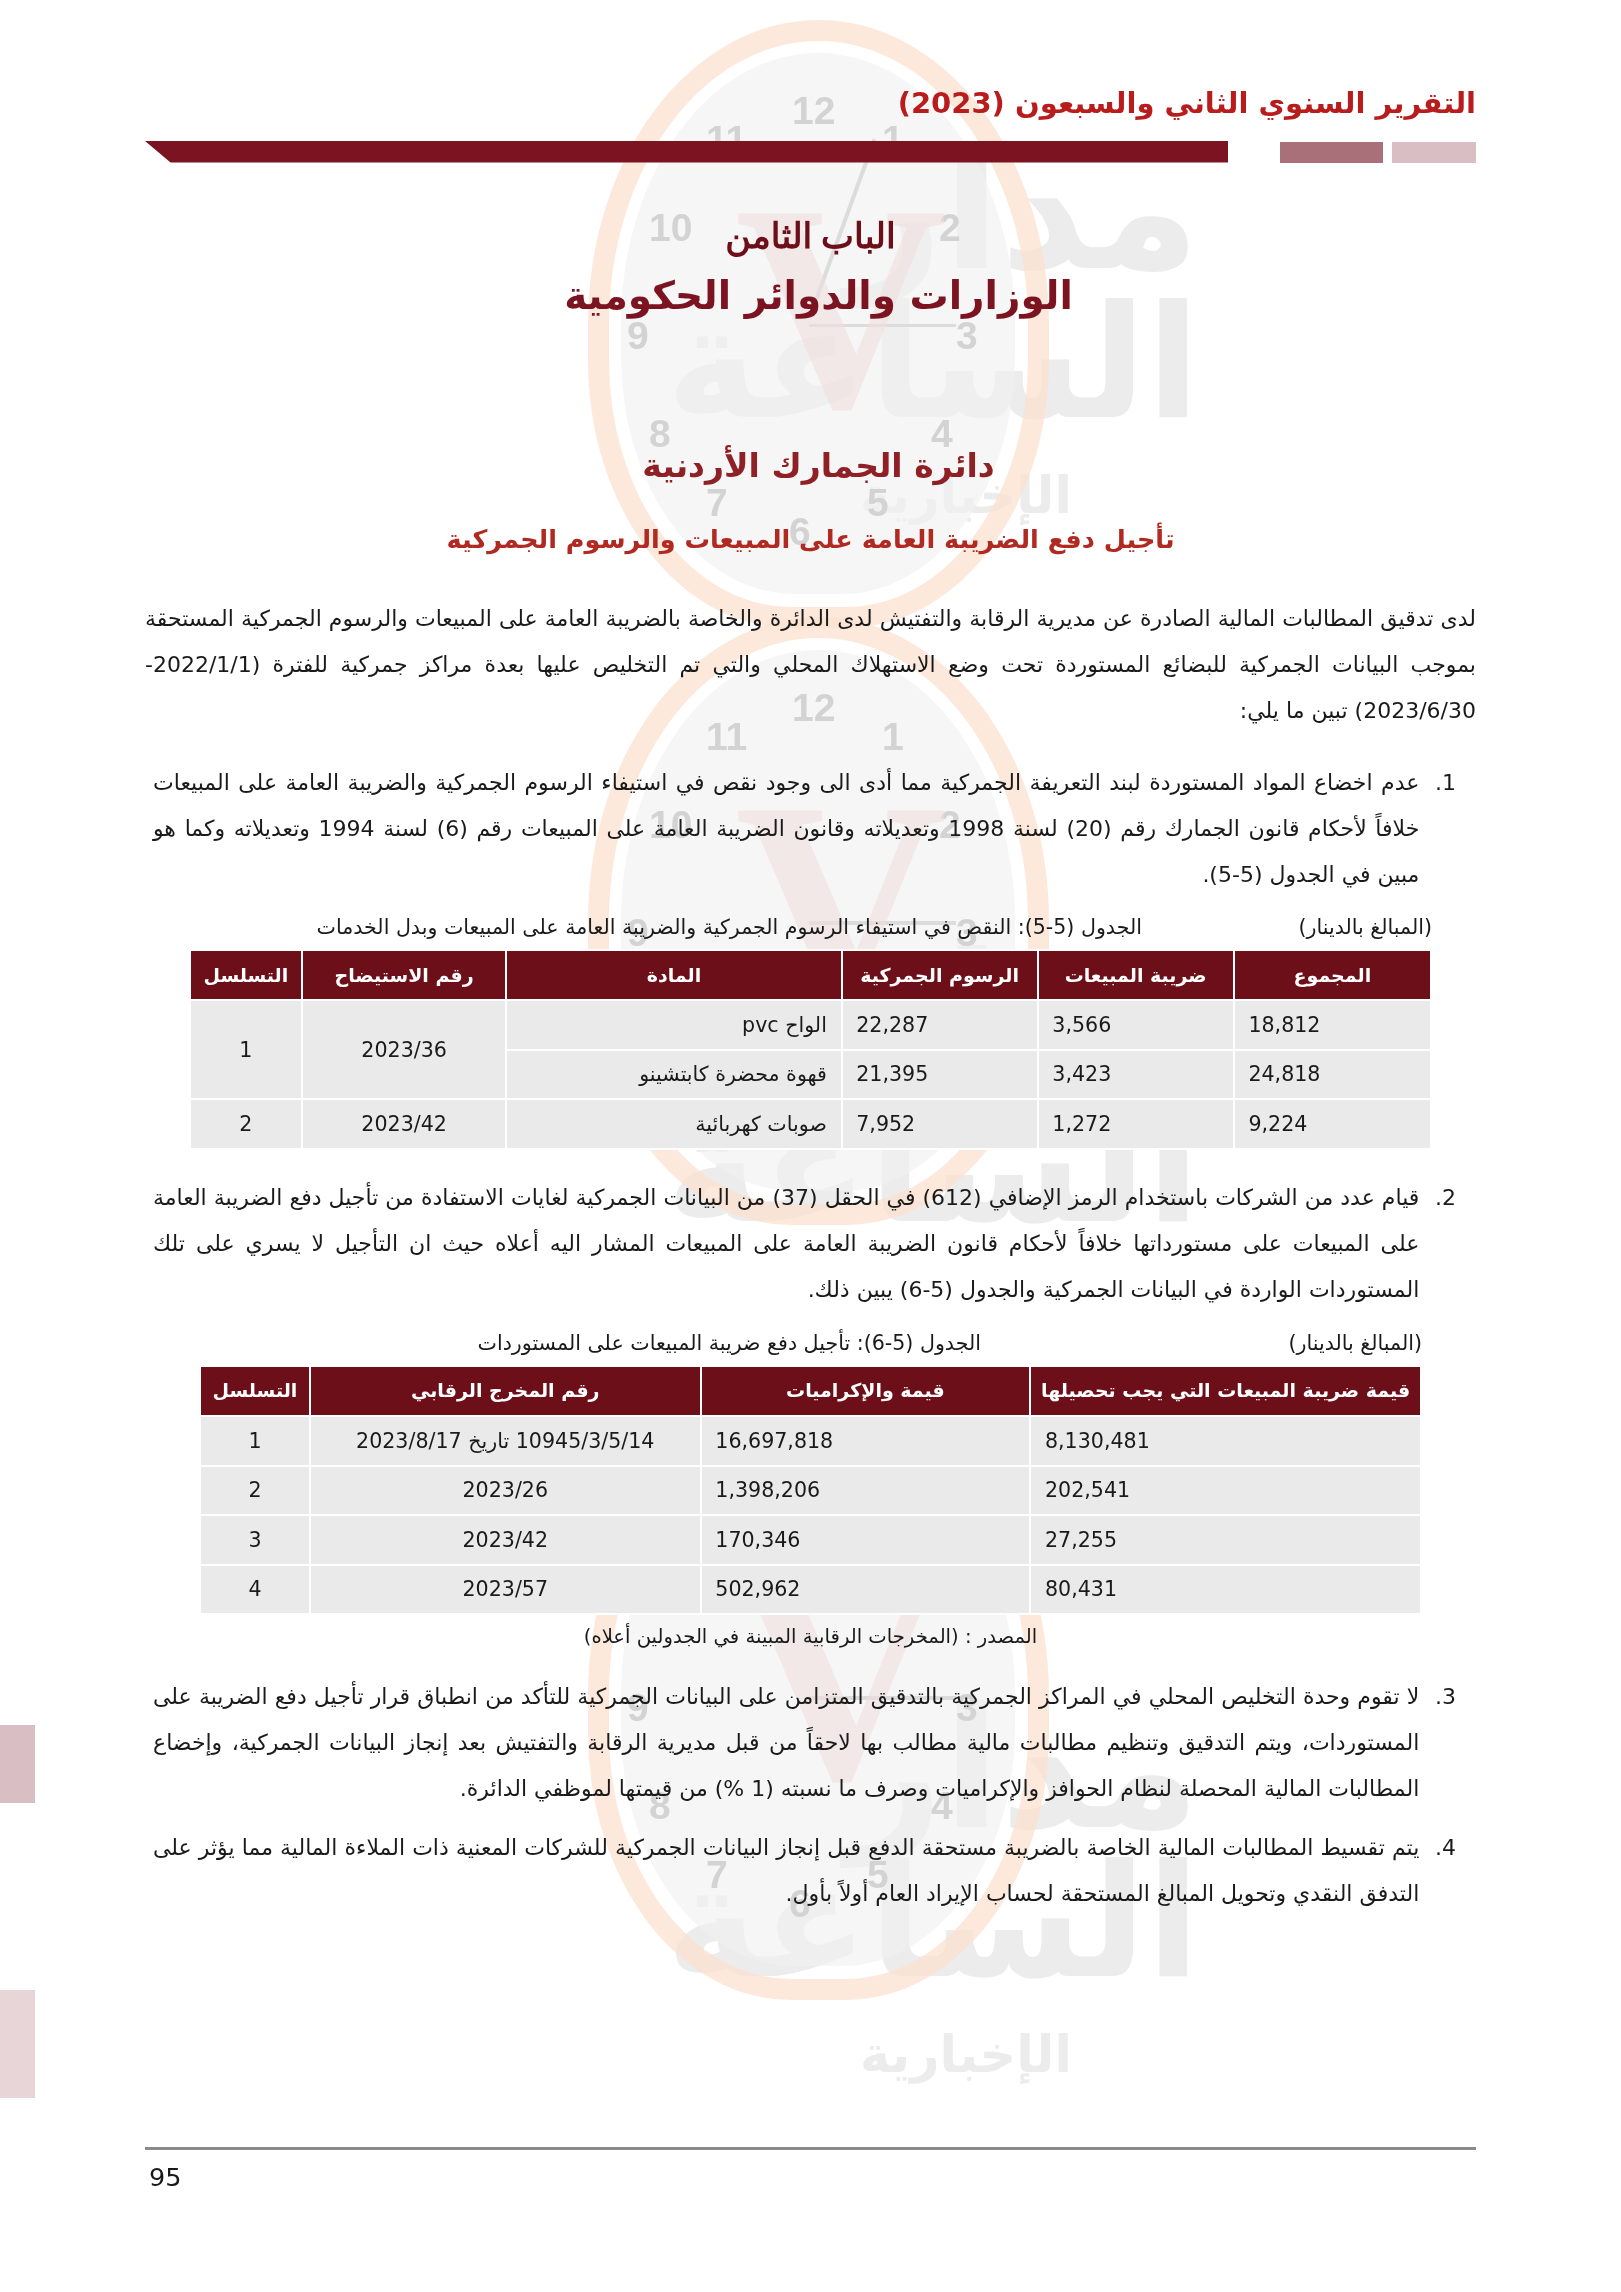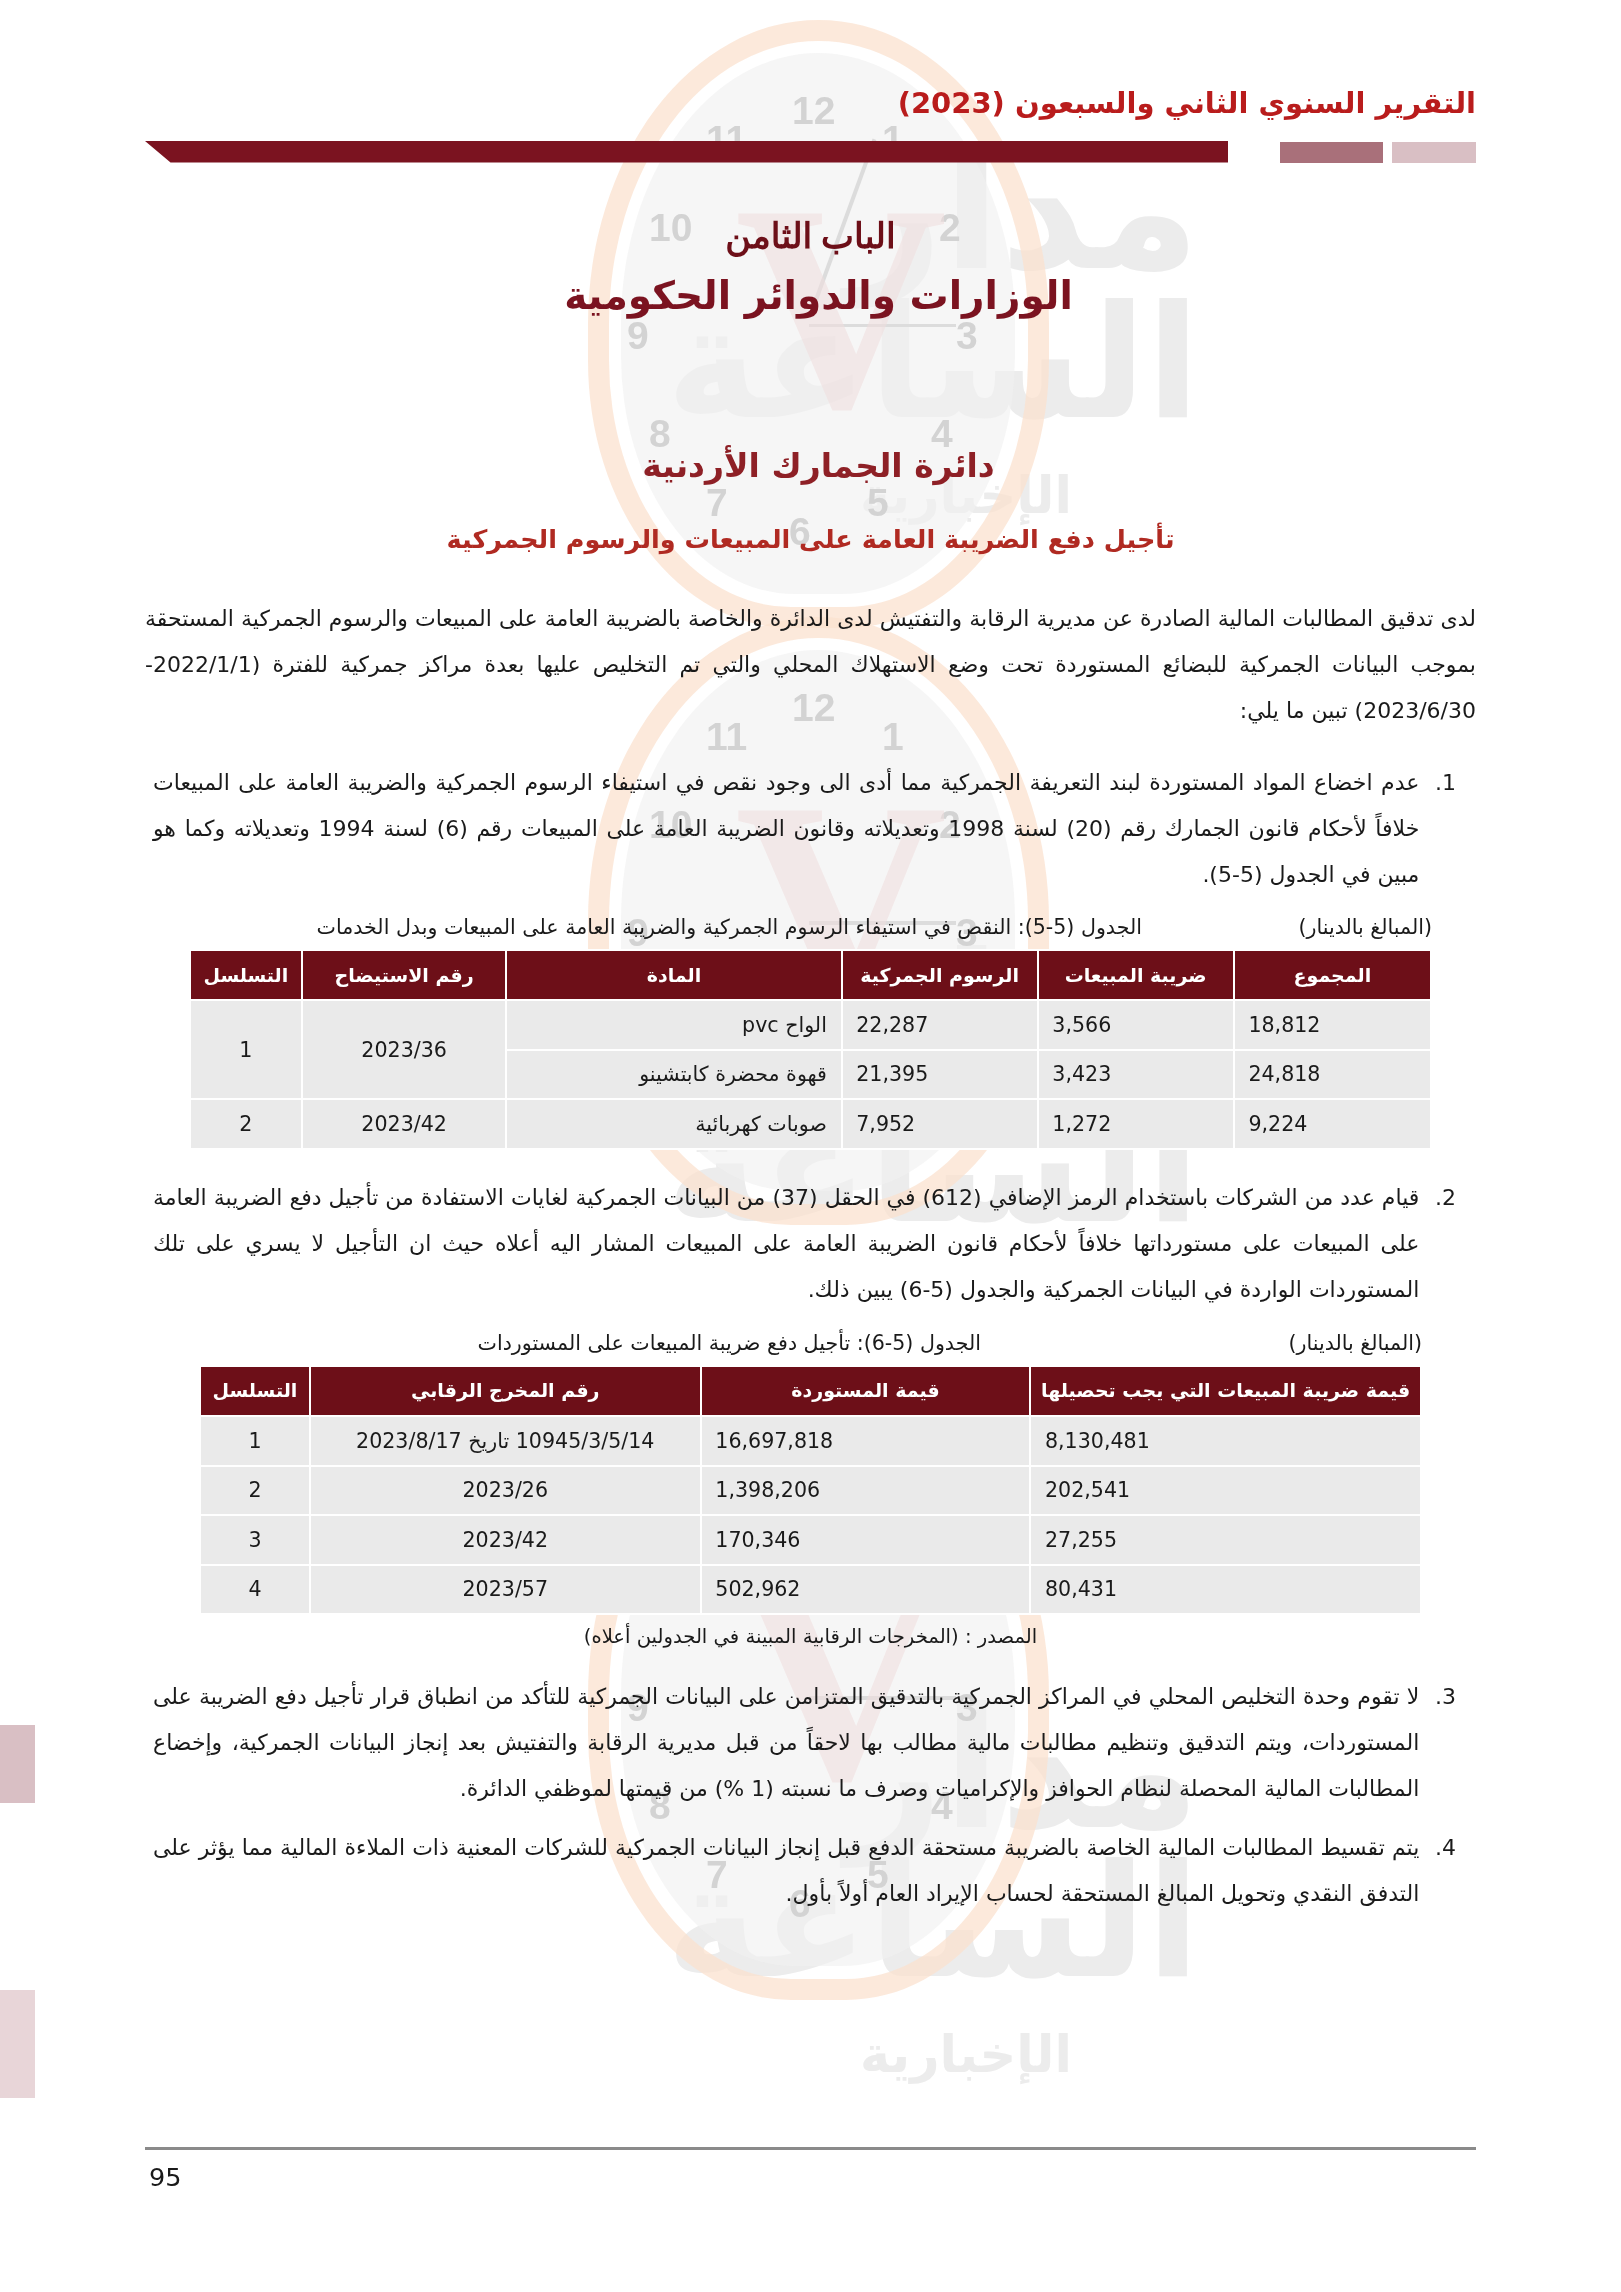--- a/index.html
+++ b/index.html
@@ -467,7 +467,7 @@
         <thead>
           <tr>
             <th>قيمة ضريبة المبيعات التي يجب تحصيلها</th>
-            <th>قيمة المستوردة</th>
+            <th>قيمة والإكراميات</th>
             <th>رقم المخرج الرقابي</th>
             <th>التسلسل</th>
           </tr>

